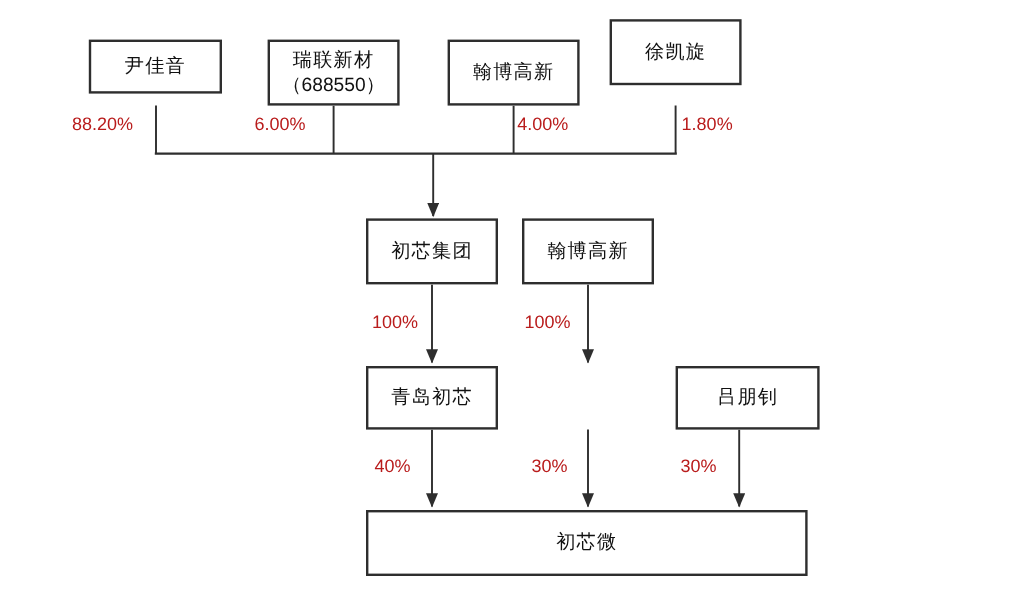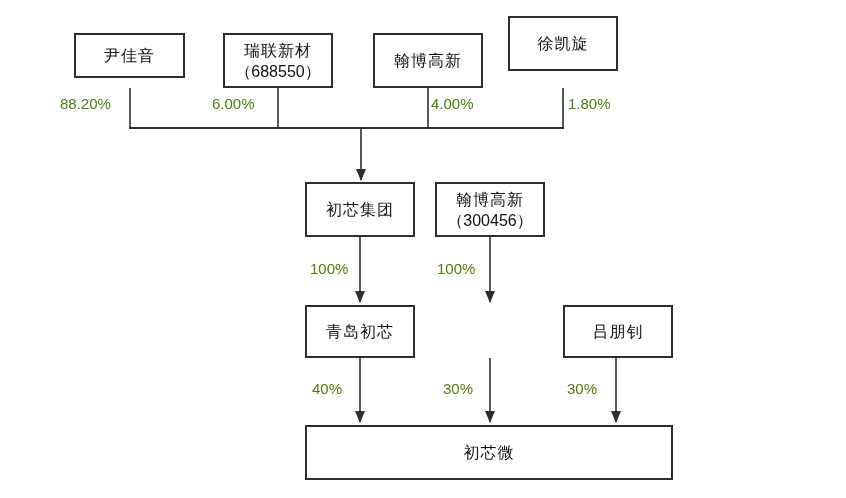--- a/index.html
+++ b/index.html
@@ -15,7 +15,7 @@
   }
   .node .code{letter-spacing:0;}
   .pct{
-    position:absolute;font-size:15px;line-height:17px;white-space:nowrap;color:#4d7c0f;text-align:right;
+    position:absolute;font-size:15px;line-height:17px;white-space:nowrap;color:#b91c1c;text-align:right;
   }
 </style>
 </head>

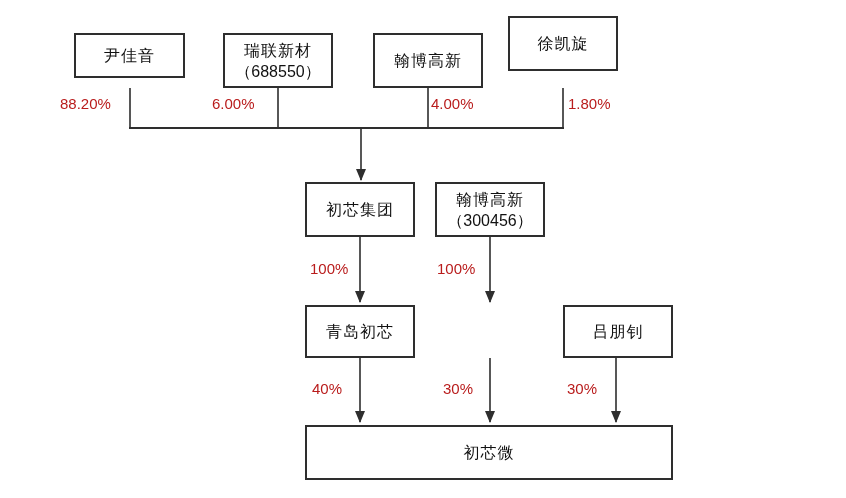--- a/index.html
+++ b/index.html
@@ -61,7 +61,6 @@
   </div>
   <div class="node" style="left:435px;top:182px;width:110px;height:55px">
     <span>翰博高新</span>
-    <span class="code">（300456）</span>
   </div>
 
   <div class="node" style="left:305px;top:305px;width:110px;height:53px">

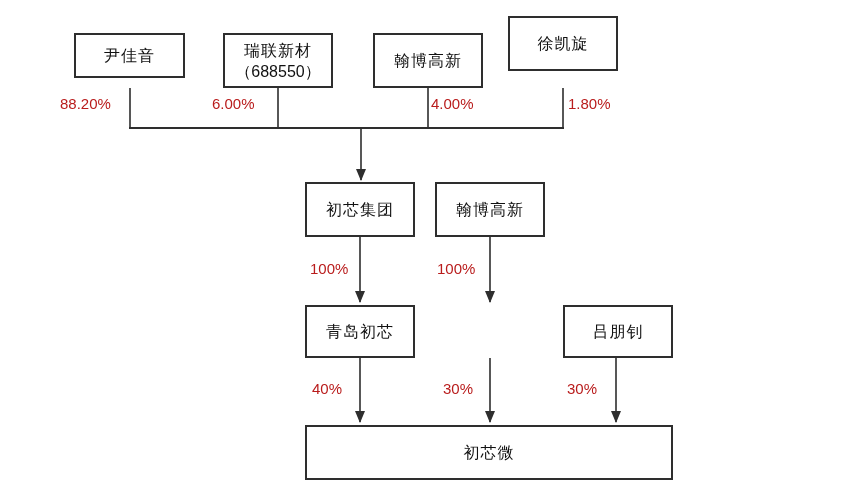--- a/index.html
+++ b/index.html
@@ -66,7 +66,7 @@
   <div class="node" style="left:305px;top:305px;width:110px;height:53px">
     <span>青岛初芯</span>
   </div>
-  <div class="node" style="left:563px;top:305px;width:110px;height:53px">
+  <div class="node" style="left:563px;top:305px;width:120px;height:53px">
     <span>吕朋钊</span>
   </div>
 

